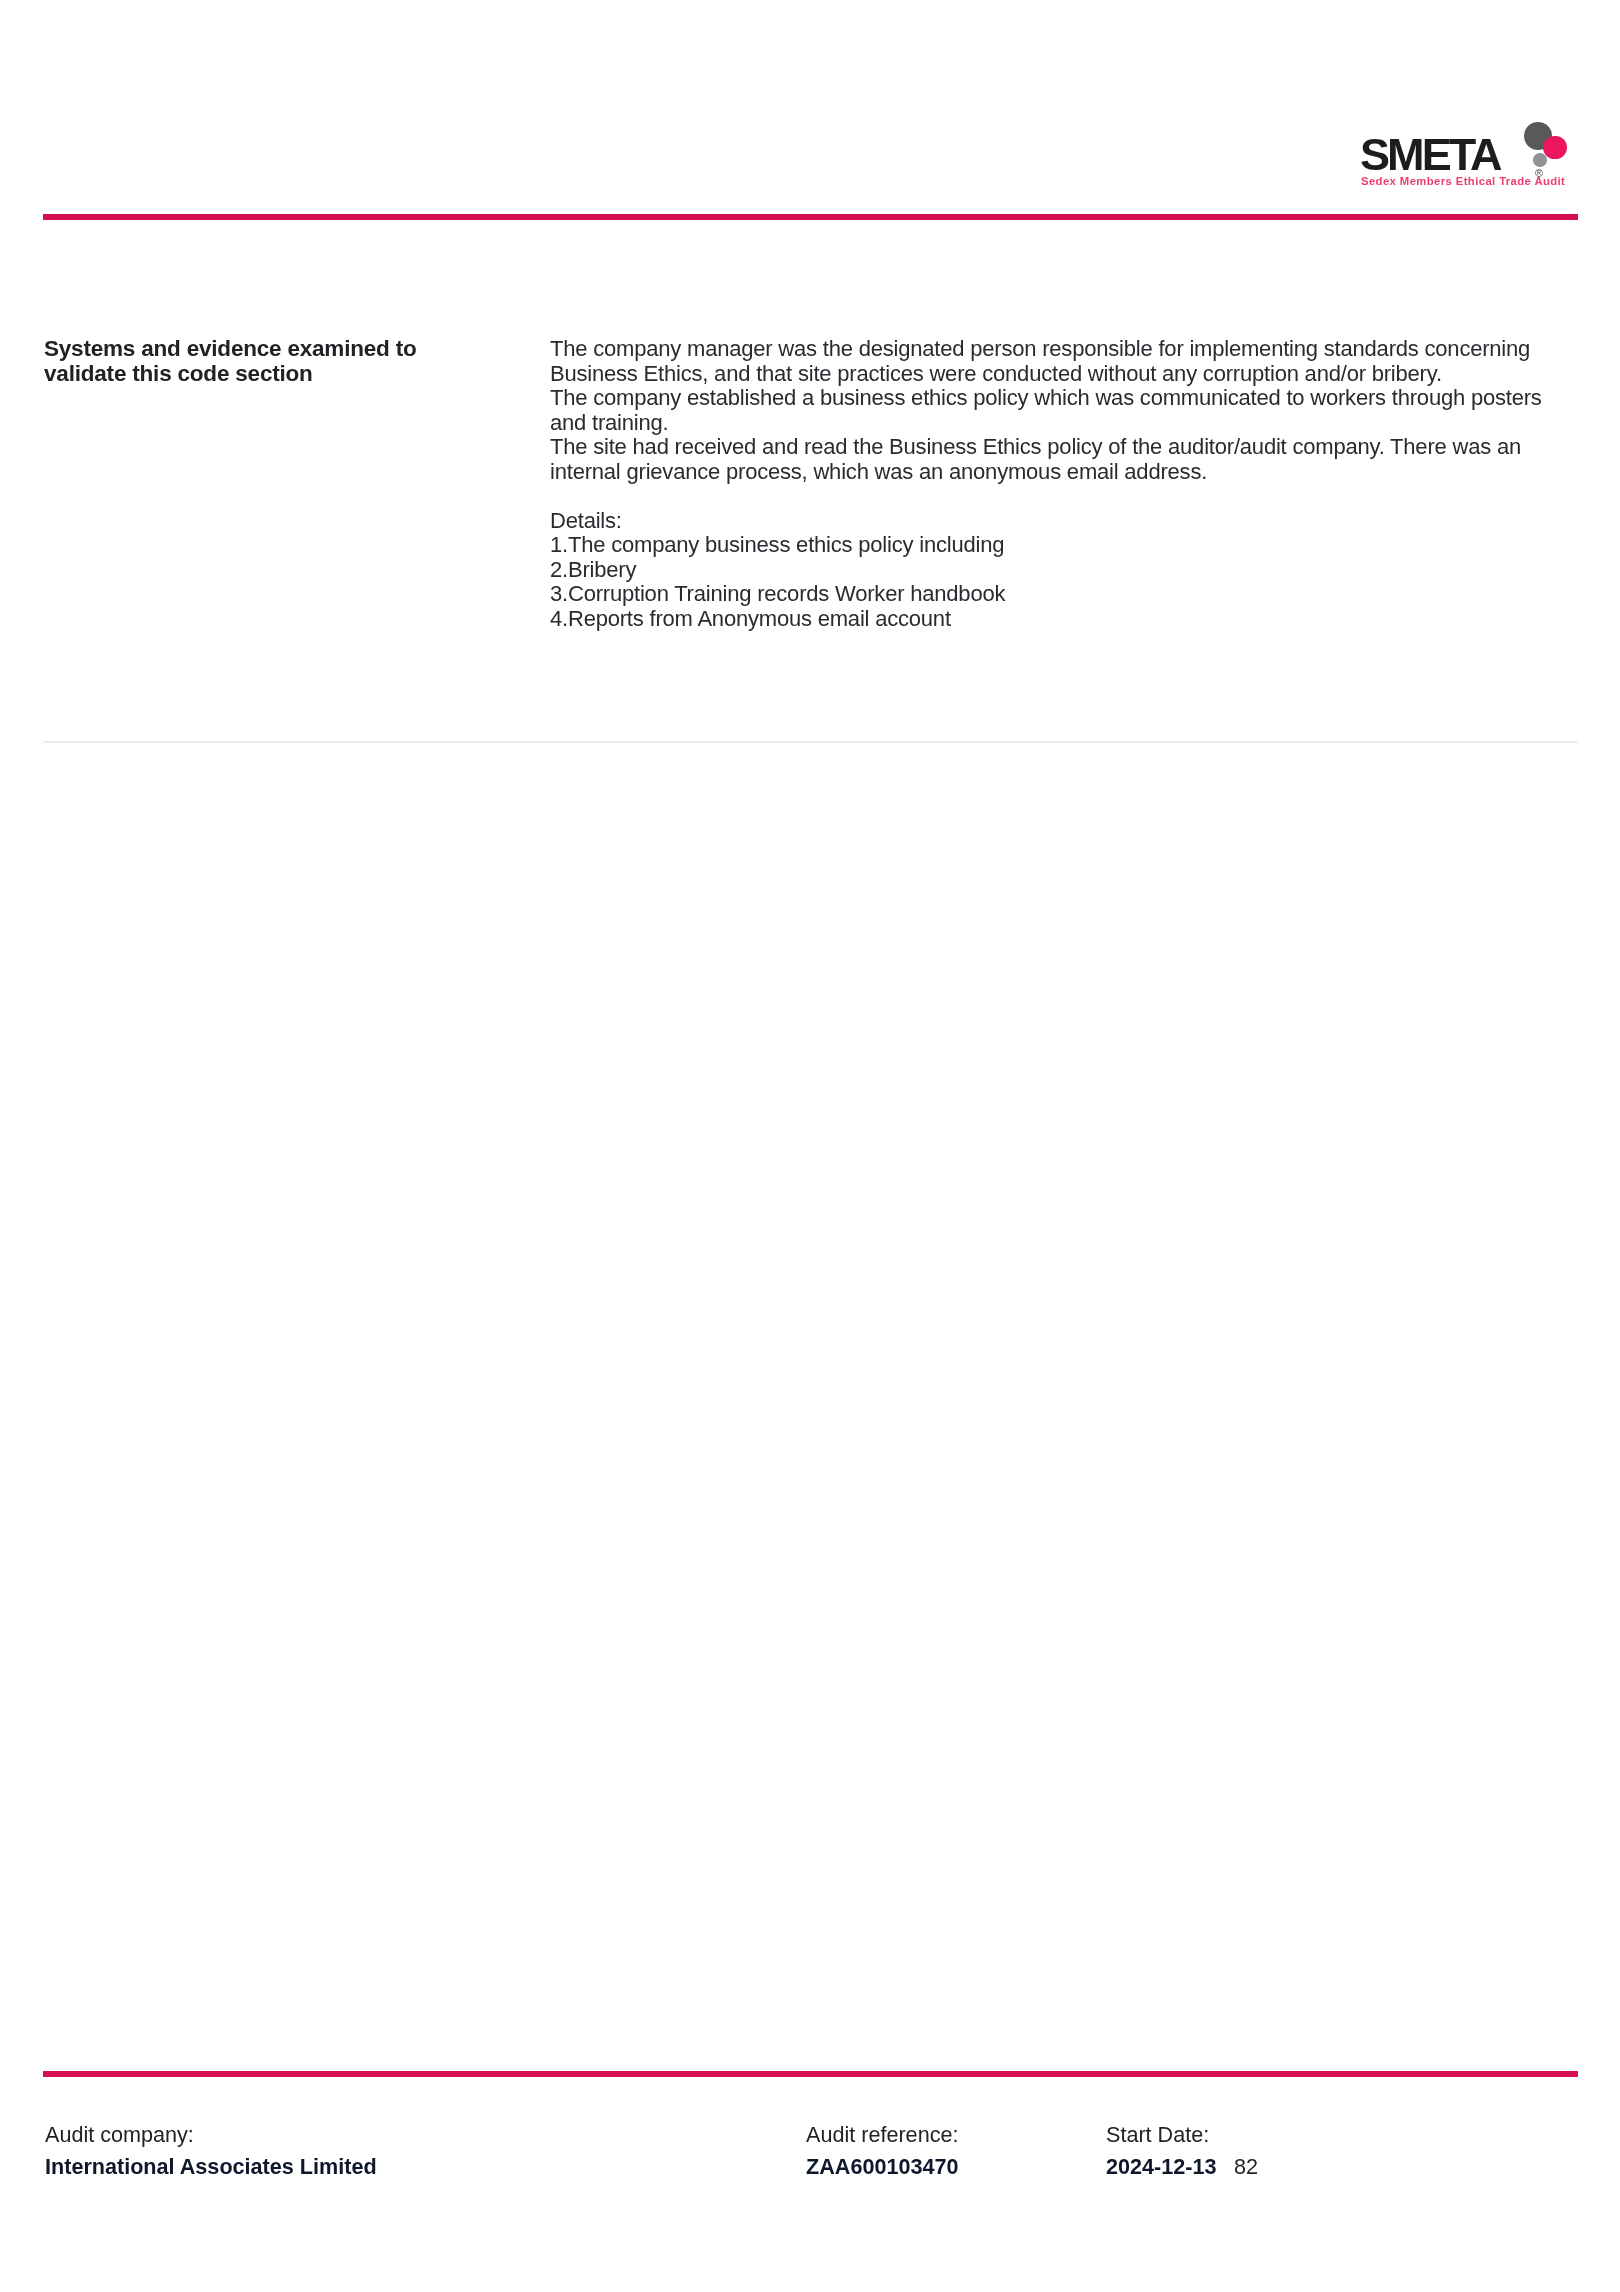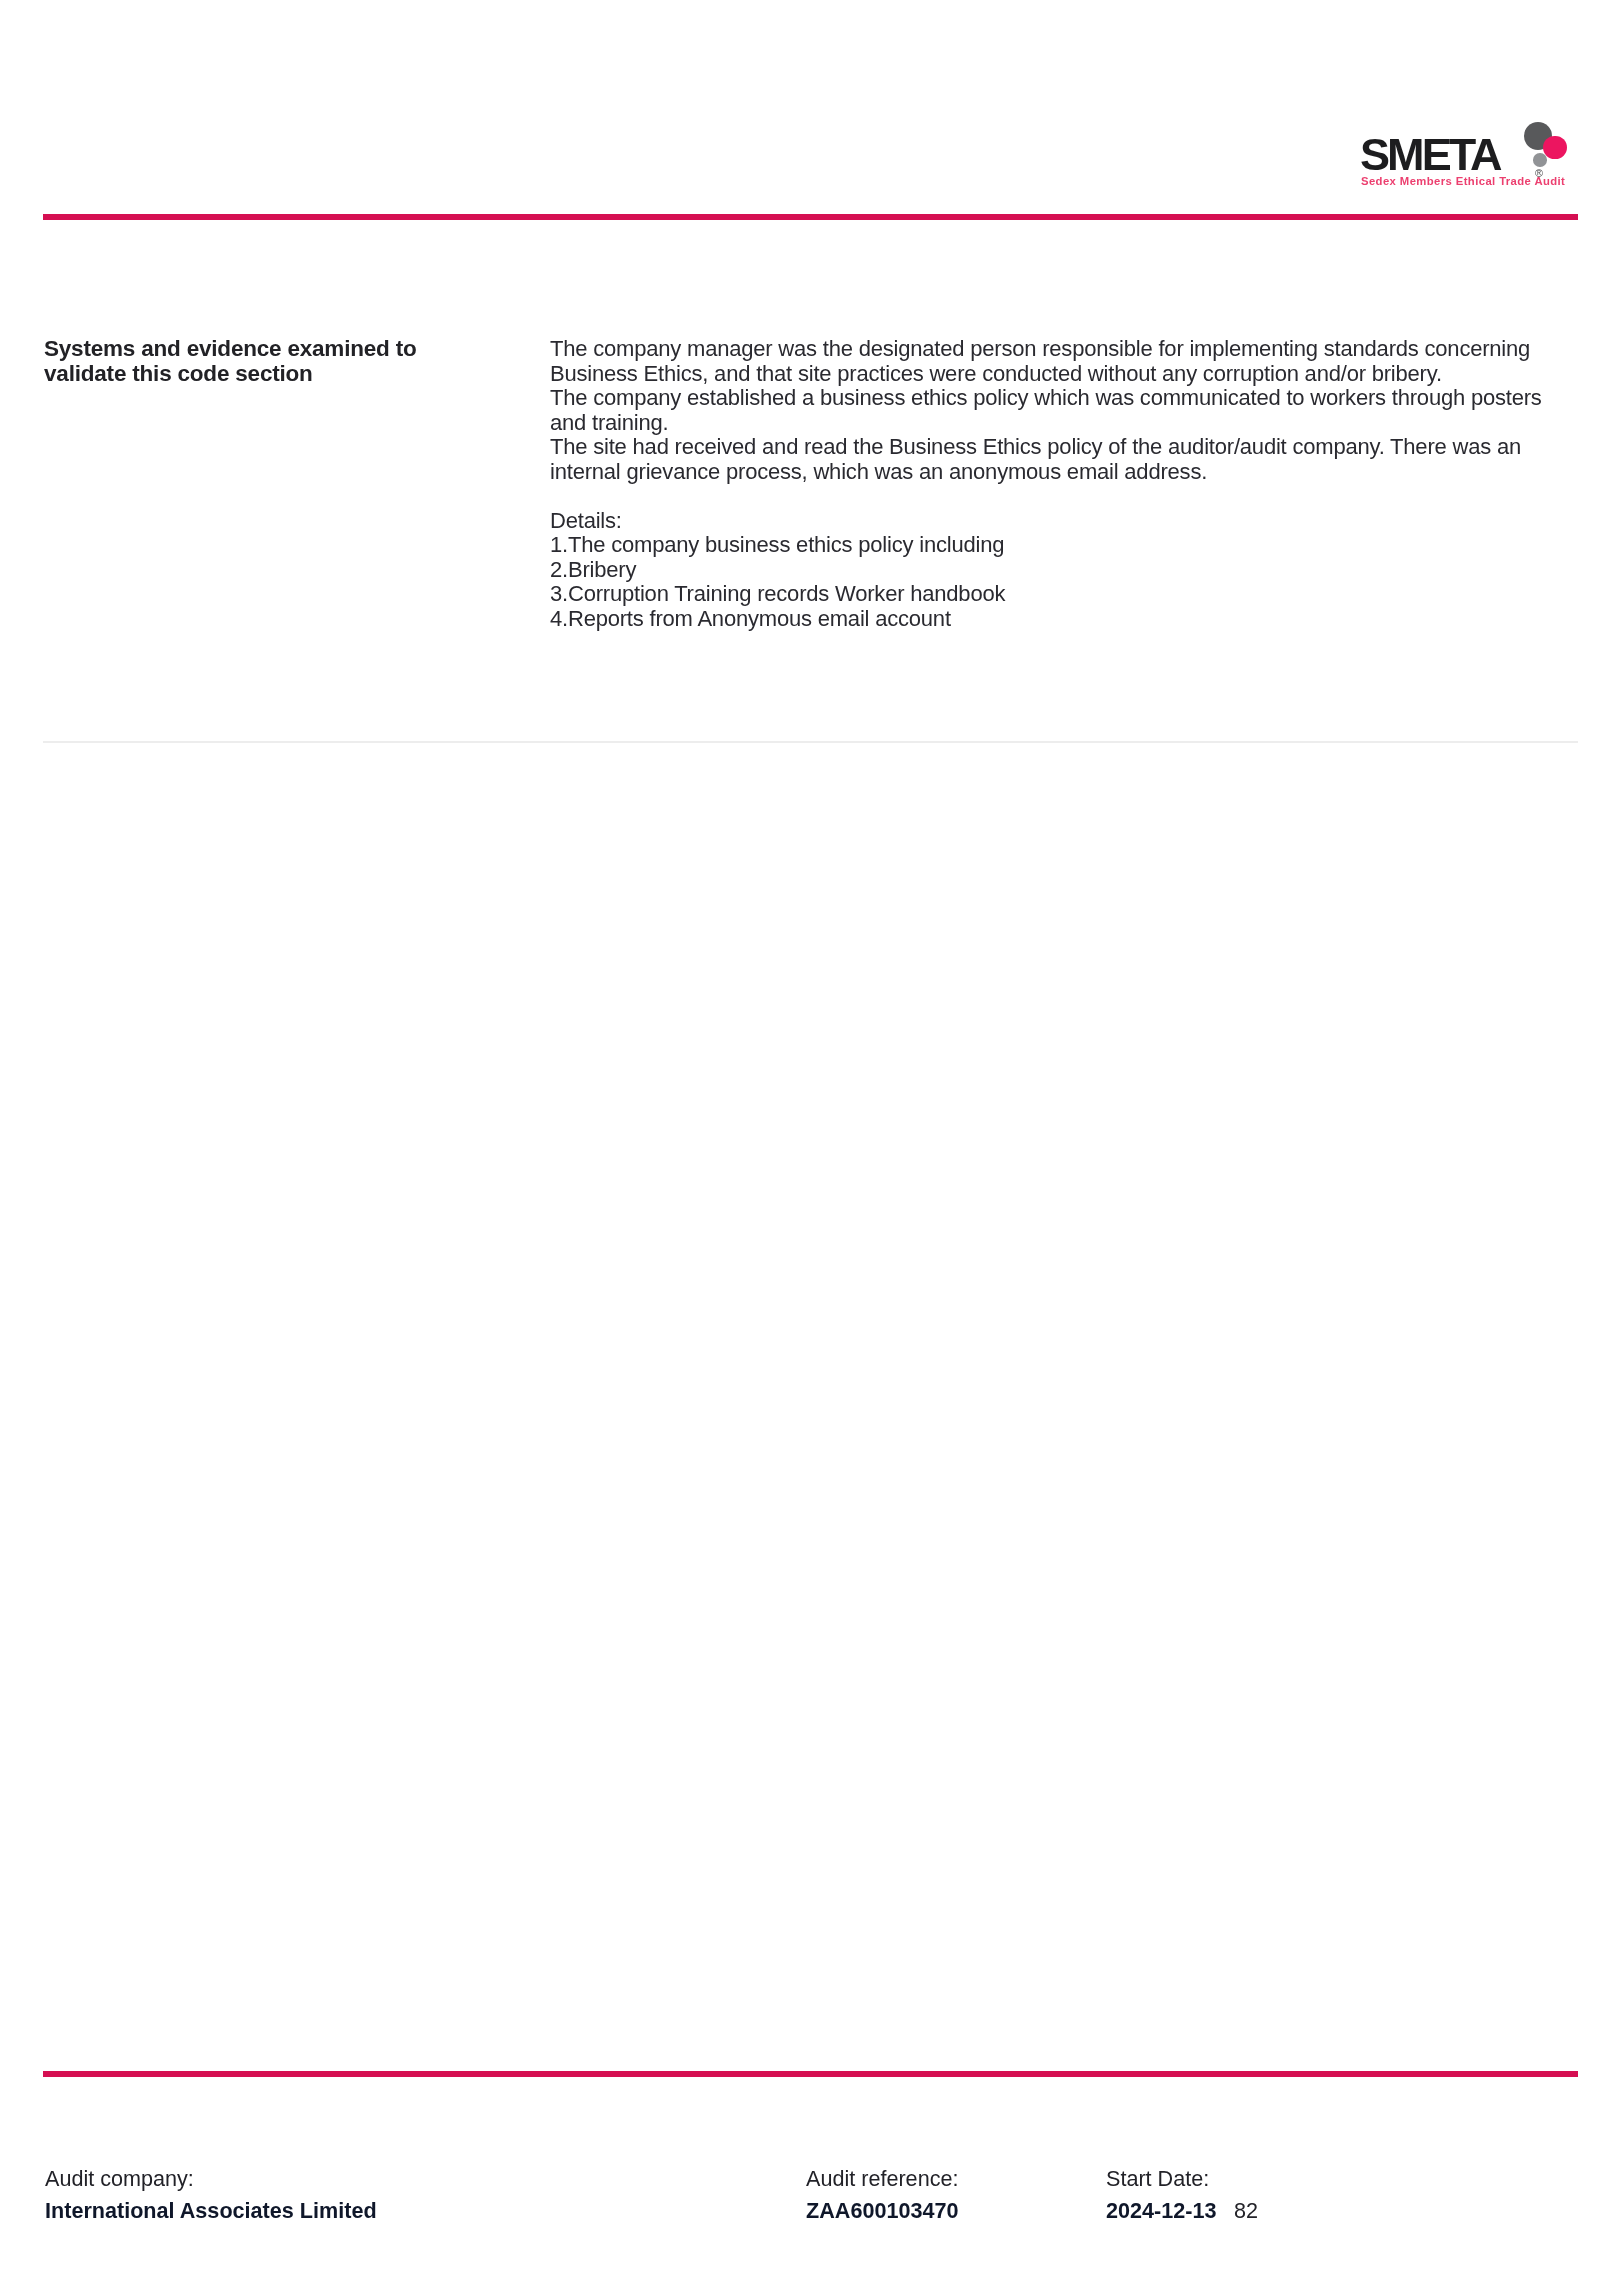--- a/index.html
+++ b/index.html
@@ -57,7 +57,7 @@
   .details-heading { margin-top:24.5px !important; }
 
   
-  .footer { position:absolute; left:0; top:2123px; width:1300px; height:69px;margin-top:44px; }
+  .footer { position:absolute; left:0; top:2123px; width:1300px; height:69px; }
   .f-col { position:absolute; top:0; }
   .f-company   { left:45px; }
   .f-reference { left:806px; }

